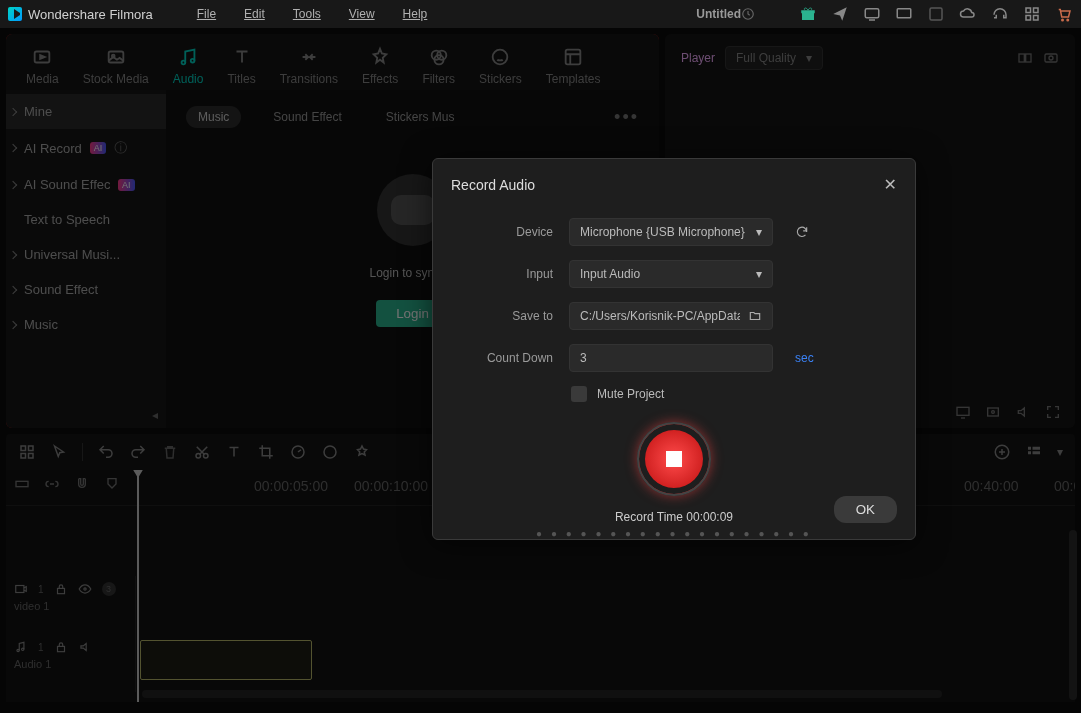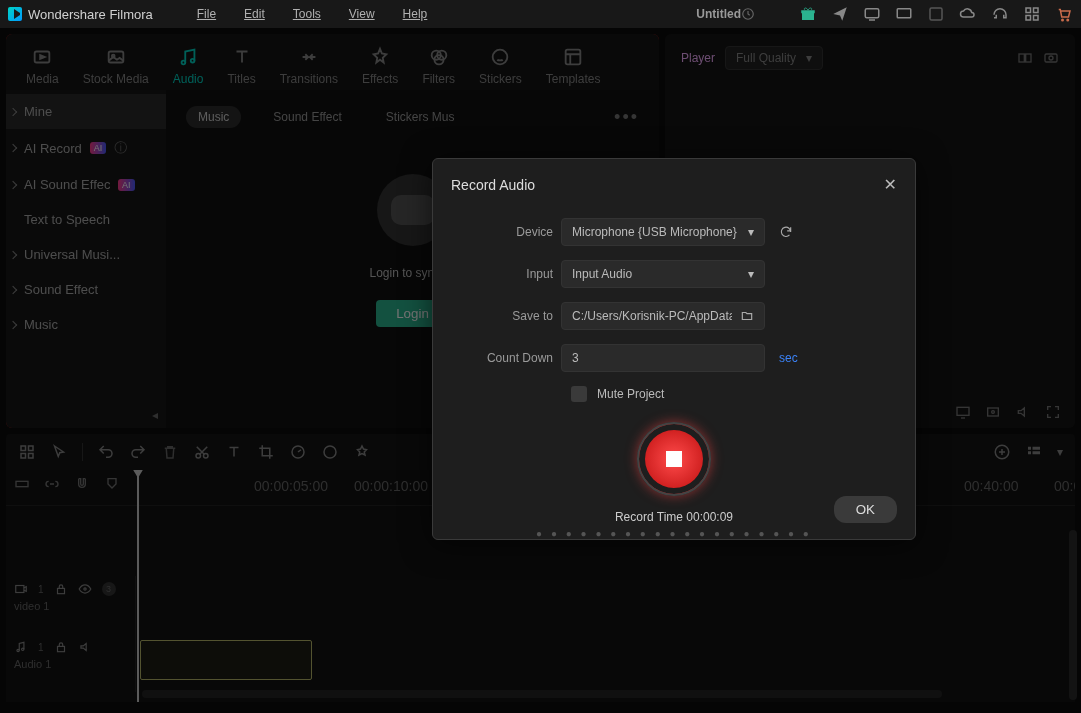--- a/index.html
+++ b/index.html
@@ -74,7 +74,7 @@
   .modal-head { display:flex; justify-content:space-between; align-items:center; margin-bottom:24px;}
   .modal-title { color:#ddd; font-size:14px;}
   .close-x { color:#bbb; cursor:pointer; font-size:16px;}
-  .form-row { display:flex; align-items:center; gap:8px; margin-bottom:14px; }
+  .form-row { display:flex; align-items:center; gap:16px; margin-bottom:14px; }
   .form-label { width:102px; text-align:right; color:#9a9a9a;}
   .form-field { flex:1; background:#2a2a2a; border:1px solid #333; border-radius:4px; padding:6px 10px; color:#bbb; display:flex; justify-content:space-between; align-items:center; max-width:204px;}
   .reload { color:#888; margin-left:6px;}

